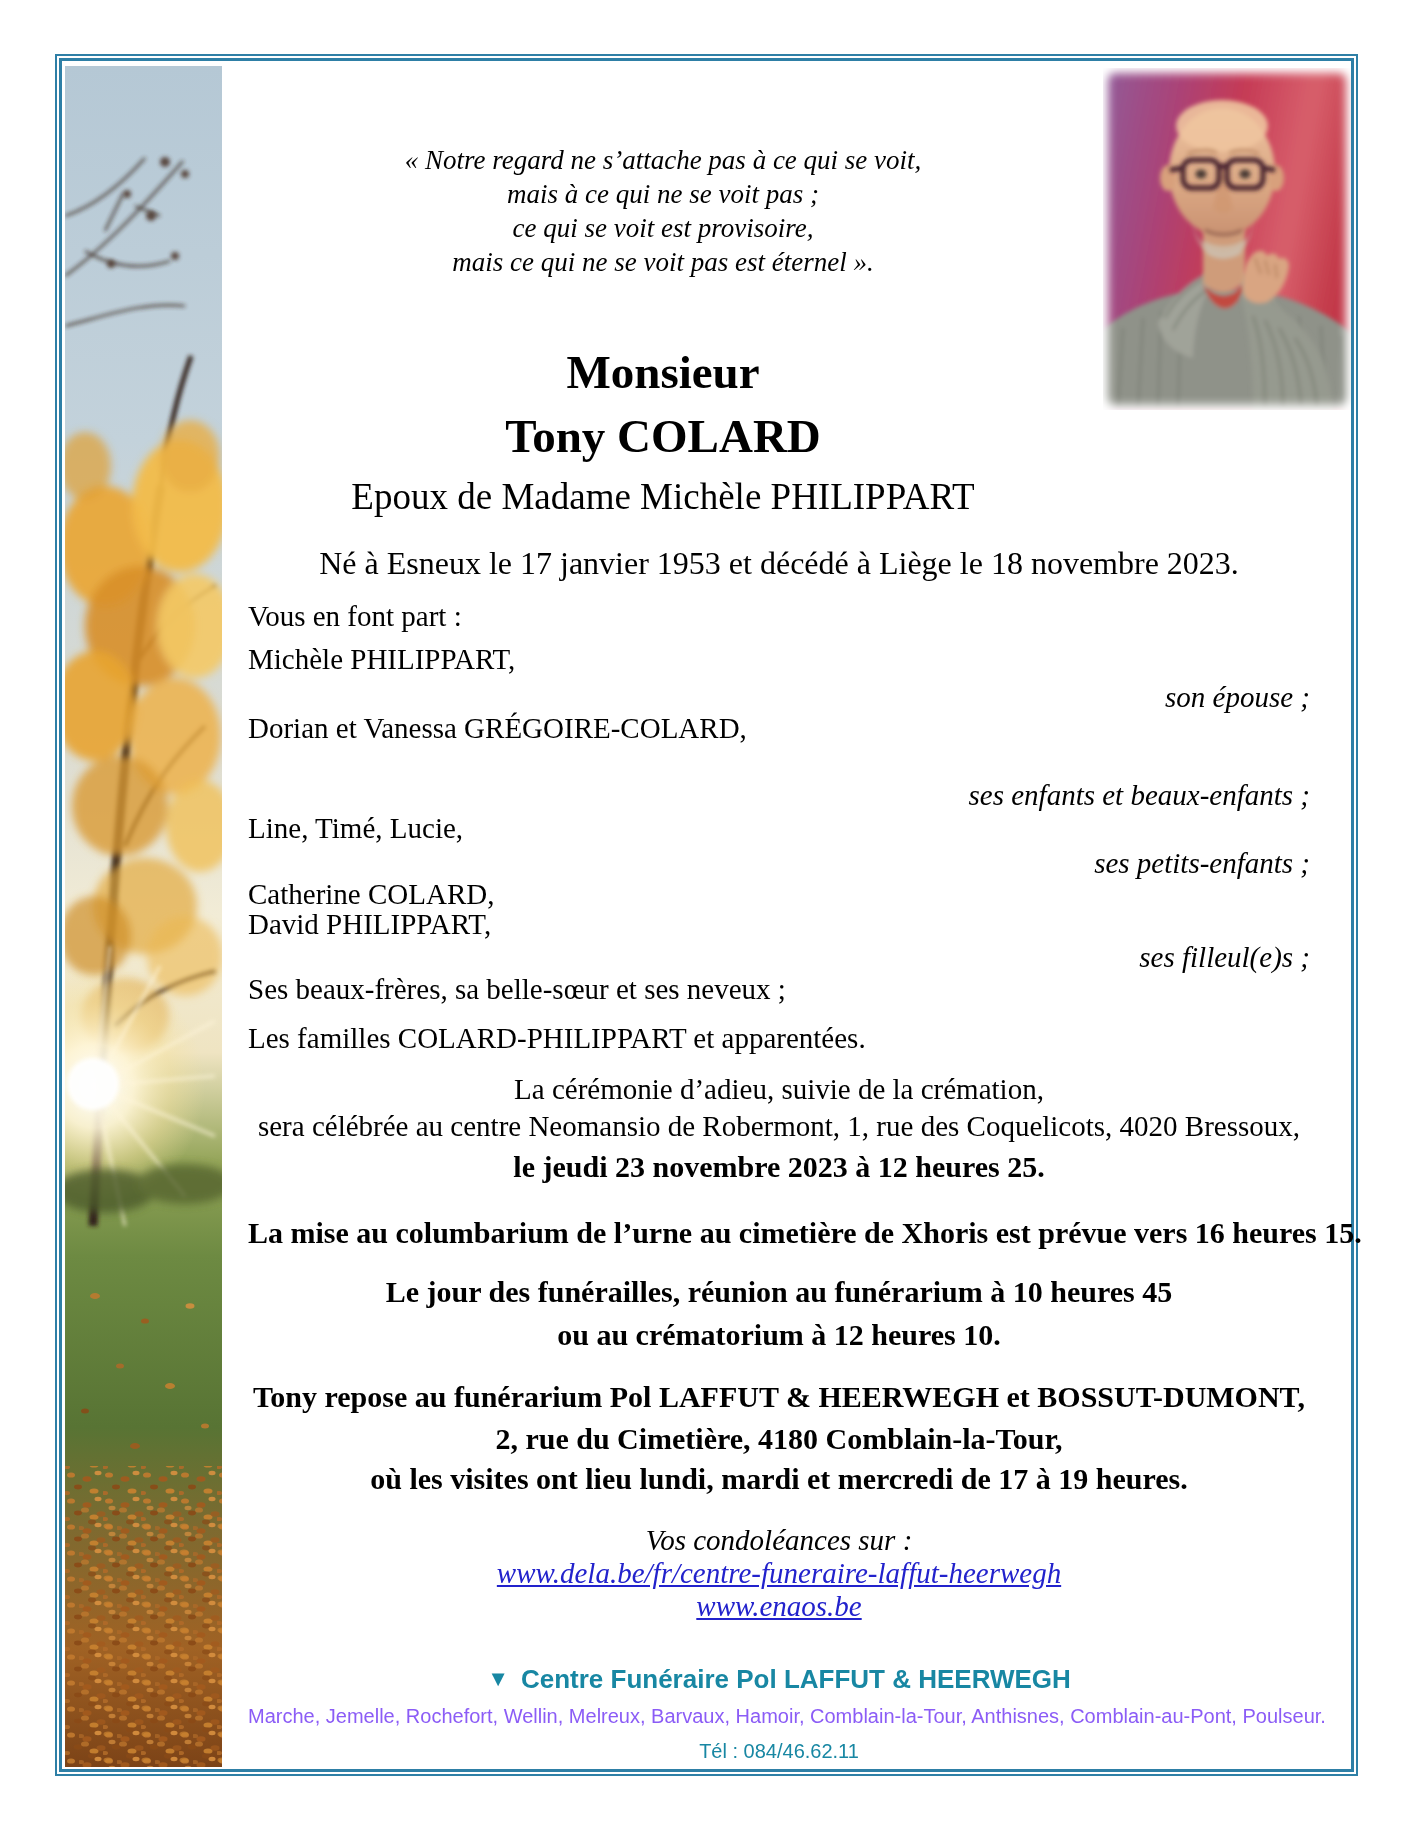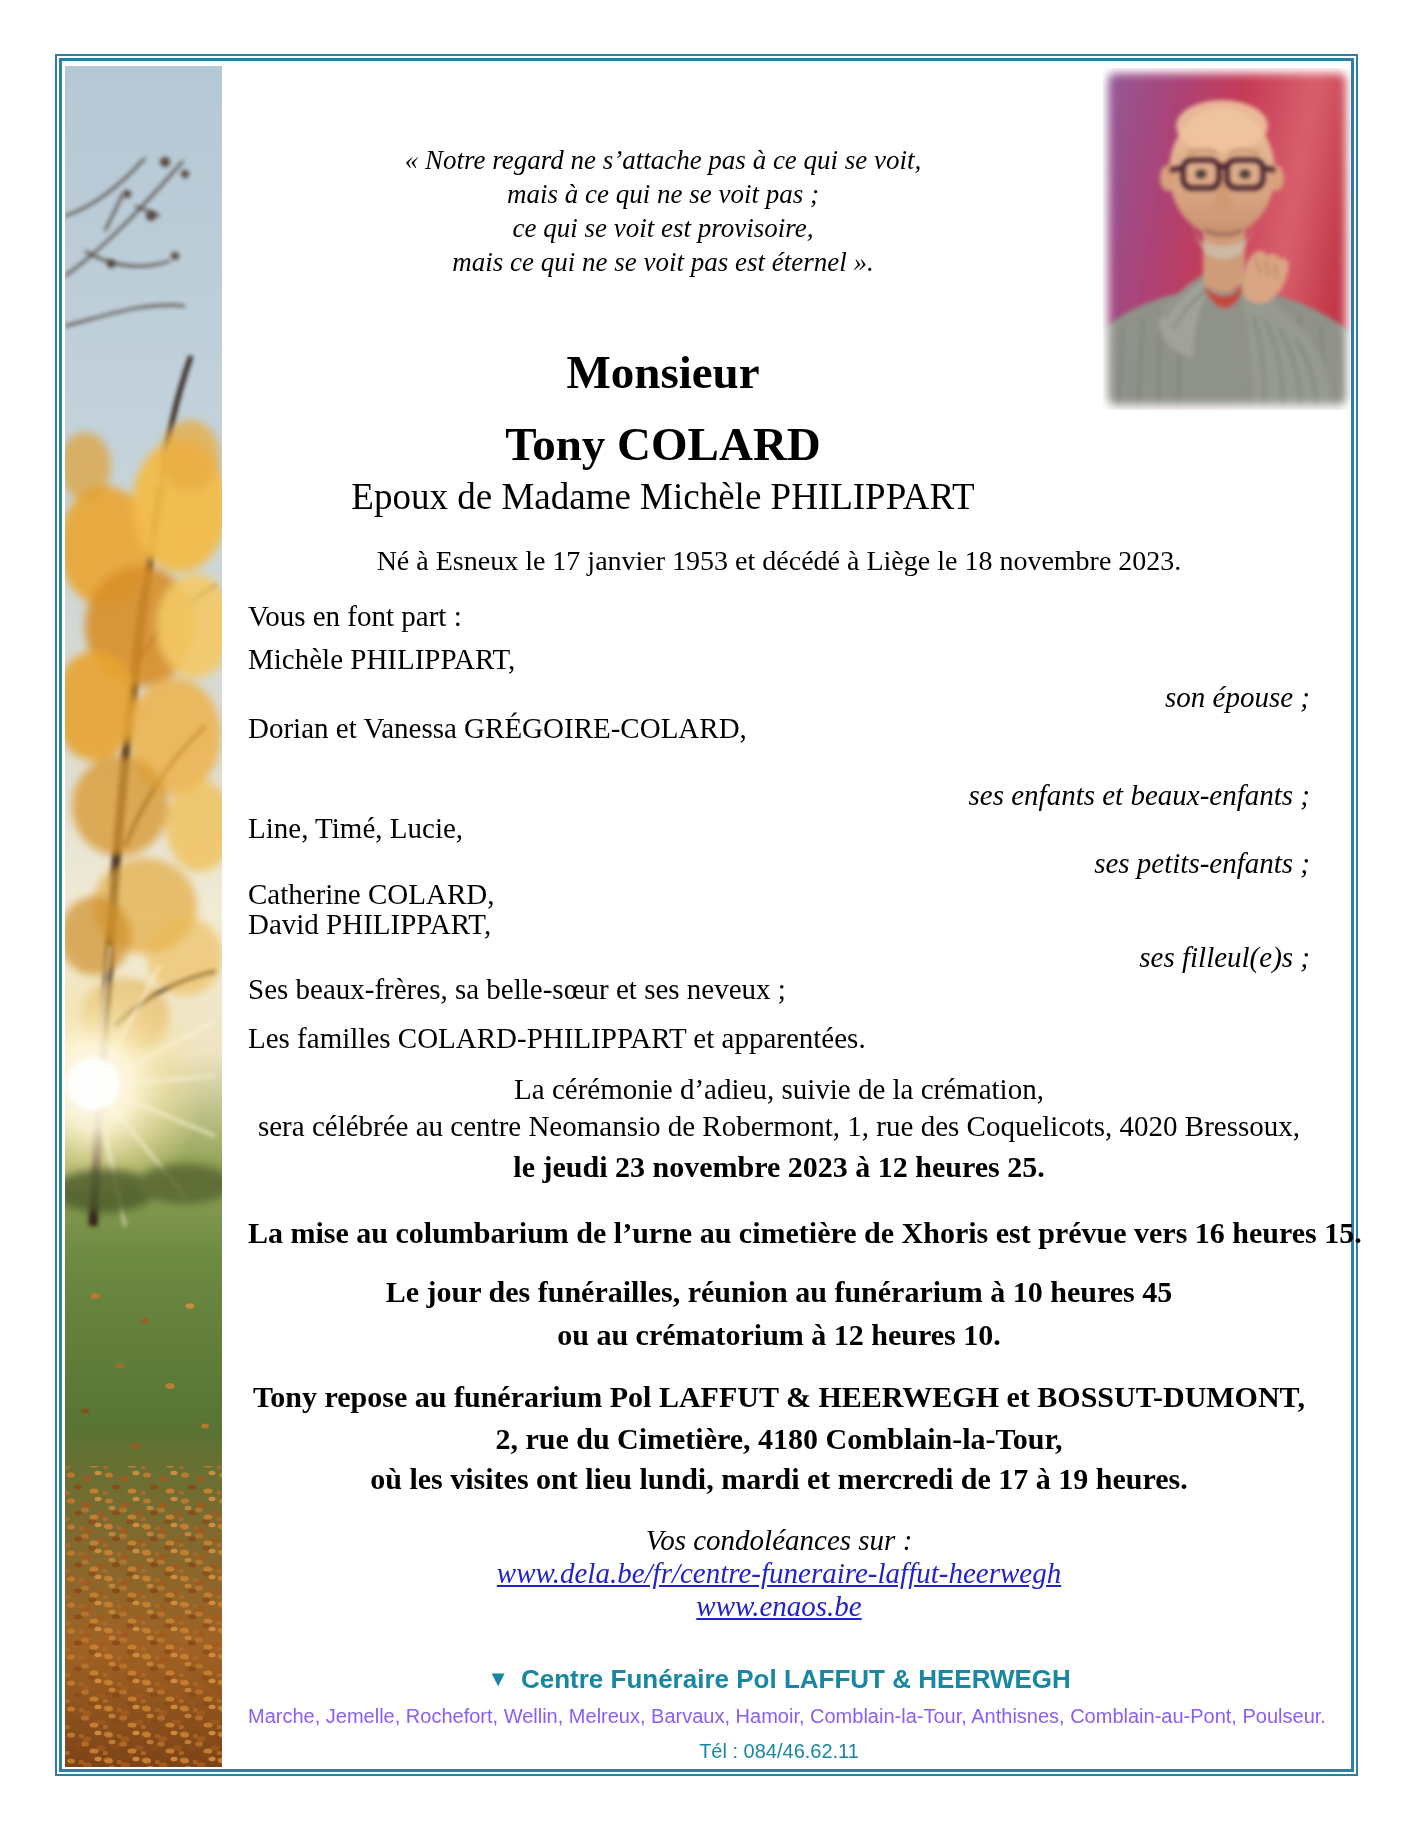--- a/index.html
+++ b/index.html
@@ -25,7 +25,7 @@
   .topblock{left:0;width:830px;text-align:center;}
   .quote{top:143px;font-style:italic;font-size:27px;line-height:34px;}
   .title1{top:346px;font-size:47px;font-weight:bold;line-height:52px;}
-  .title2{top:410px;font-size:47px;font-weight:bold;line-height:52px;margin-top:8px;}
+  .title2{top:410px;font-size:47px;font-weight:bold;line-height:52px;}
   .spouse{top:475px;font-size:37px;}
   .dates{top:545px;left:0;width:100%;text-align:center;font-size:28px;}
   .lname{left:0;font-size:29px;white-space:nowrap;}

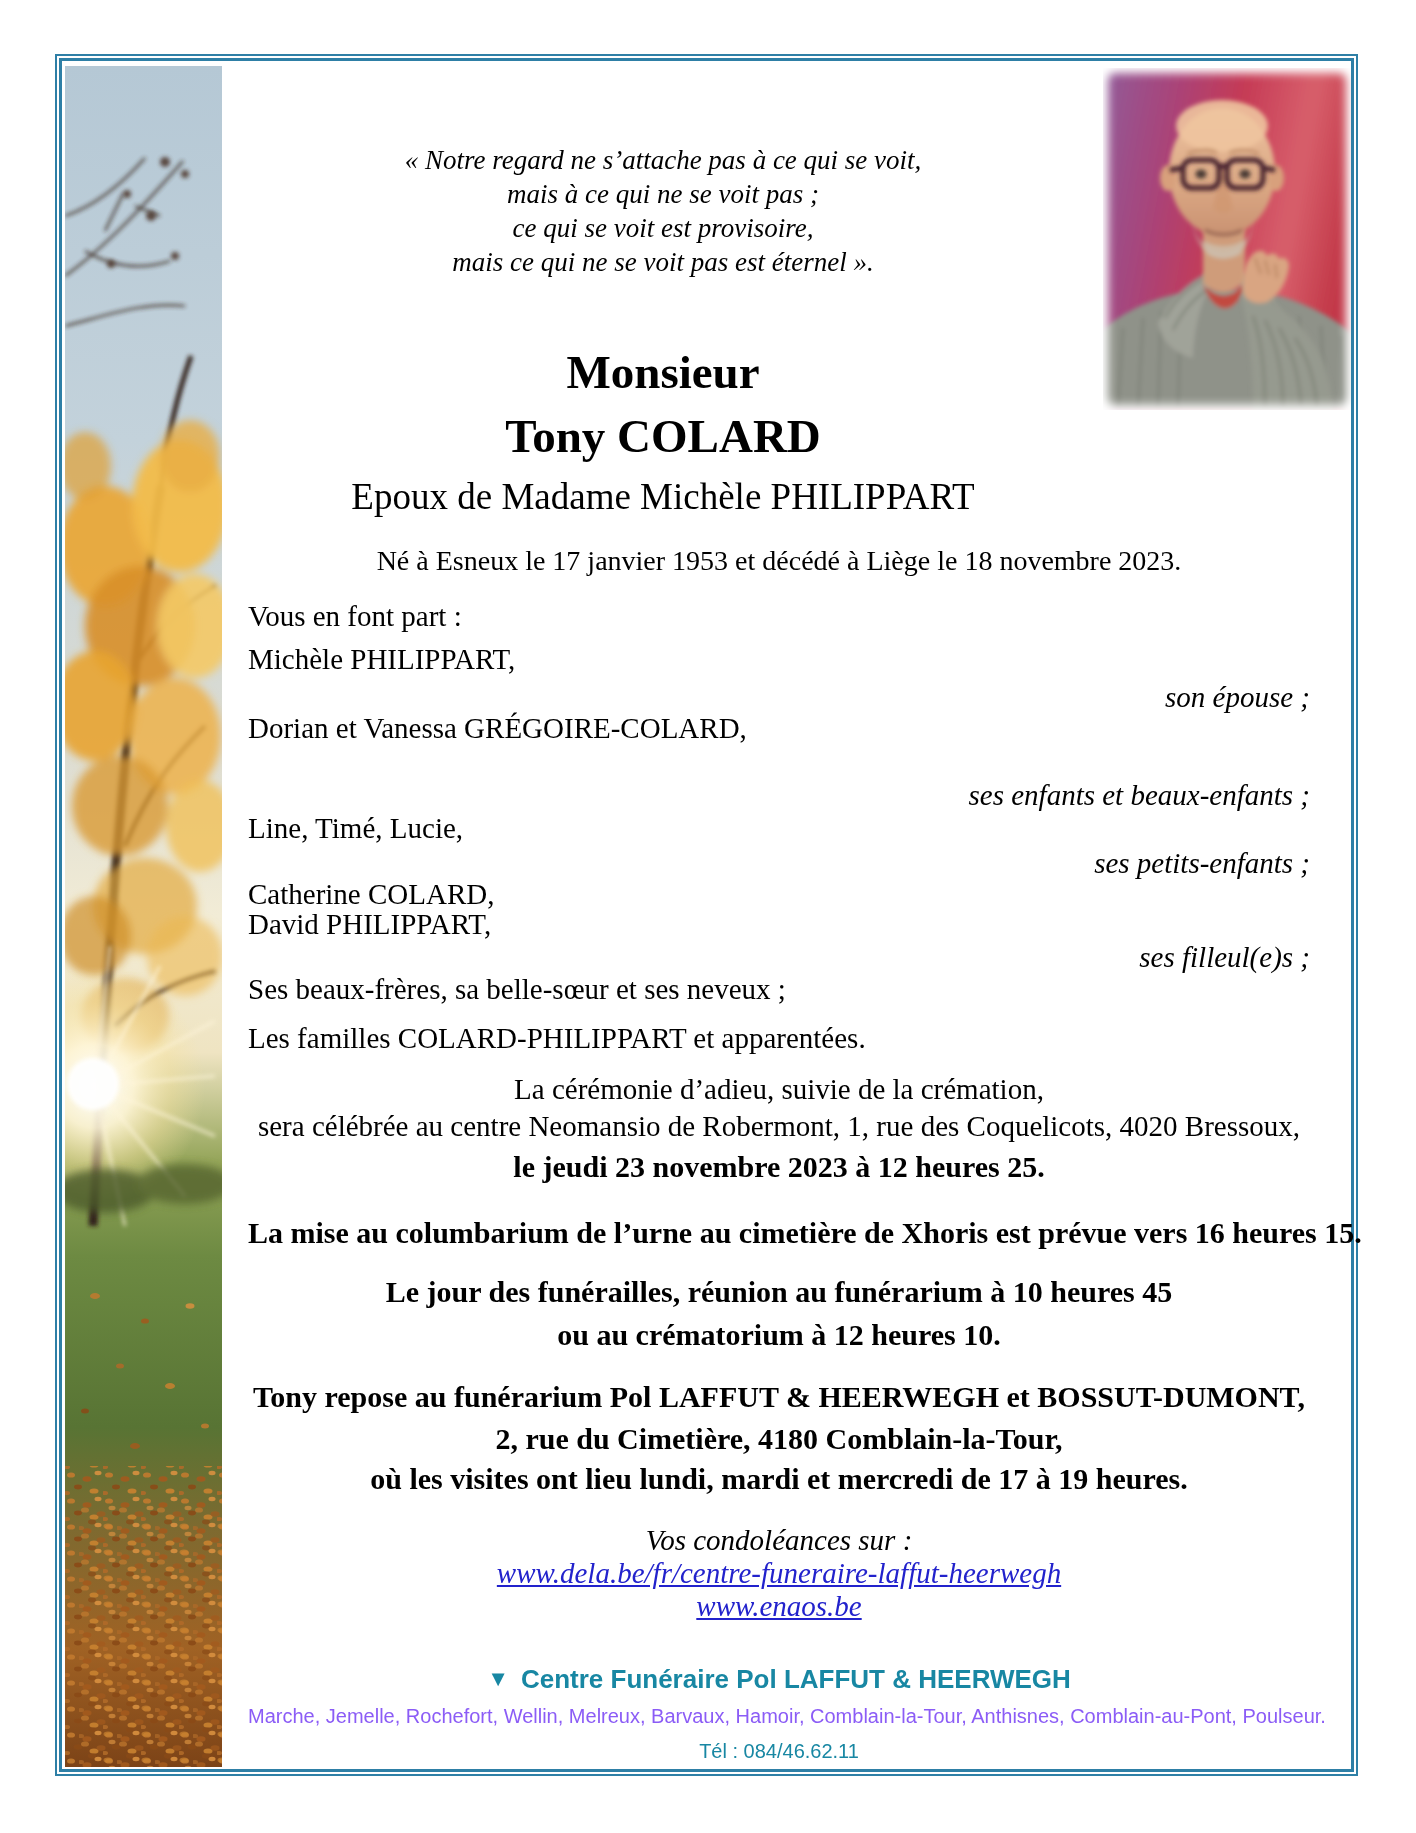--- a/index.html
+++ b/index.html
@@ -27,7 +27,7 @@
   .title1{top:346px;font-size:47px;font-weight:bold;line-height:52px;}
   .title2{top:410px;font-size:47px;font-weight:bold;line-height:52px;}
   .spouse{top:475px;font-size:37px;}
-  .dates{top:545px;left:0;width:100%;text-align:center;font-size:28px;}
+  .dates{top:545px;left:0;width:100%;text-align:center;font-size:32px;}
   .lname{left:0;font-size:29px;white-space:nowrap;}
   .role{right:0;font-style:italic;font-size:29px;white-space:nowrap;}
   .cline{left:0;width:100%;text-align:center;font-size:29px;white-space:nowrap;}

